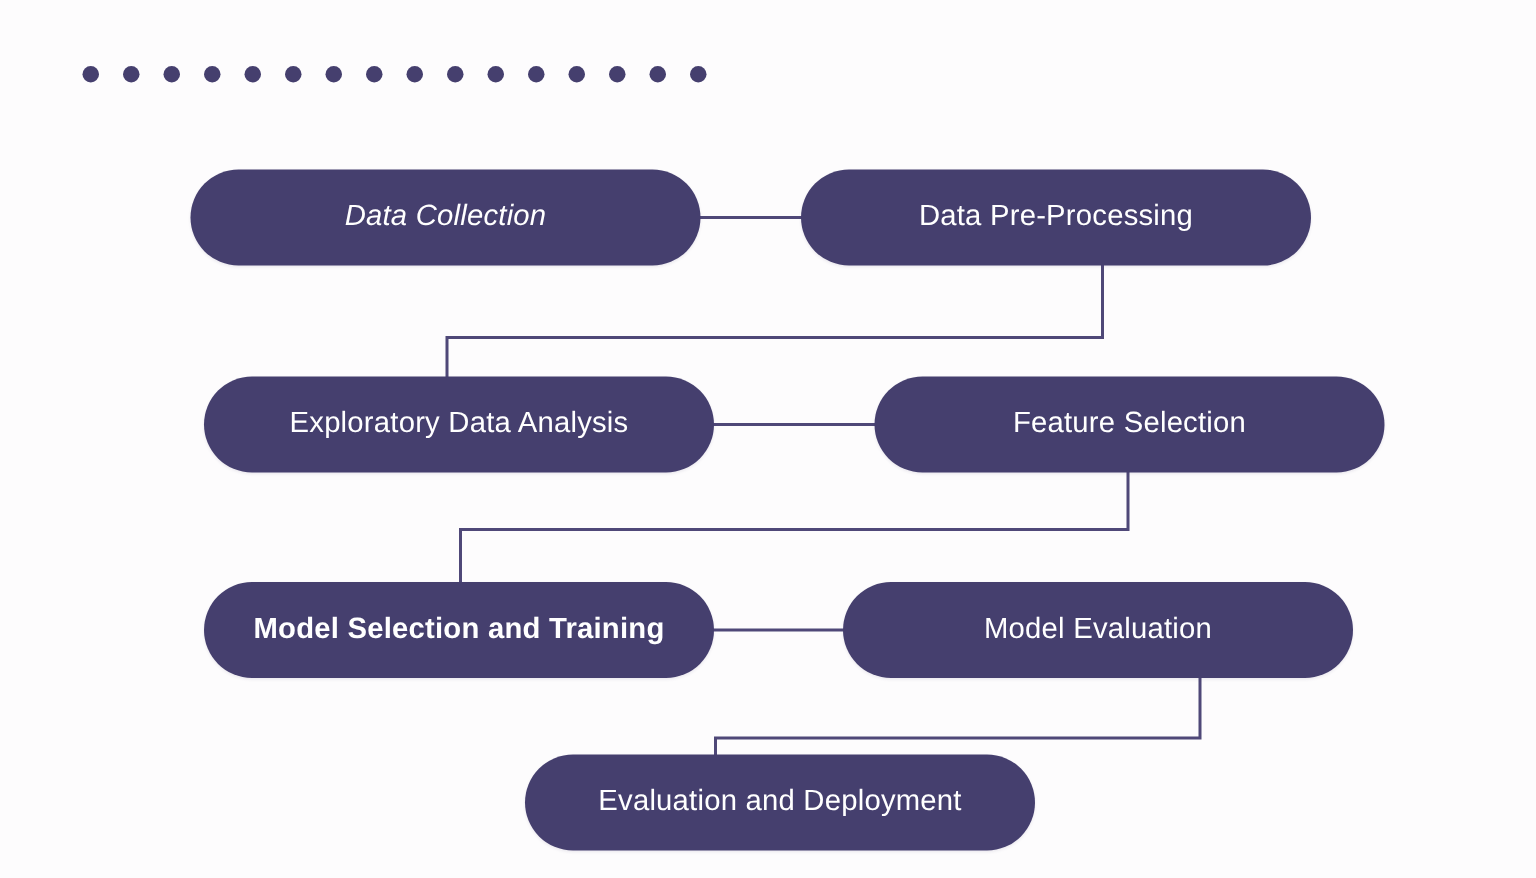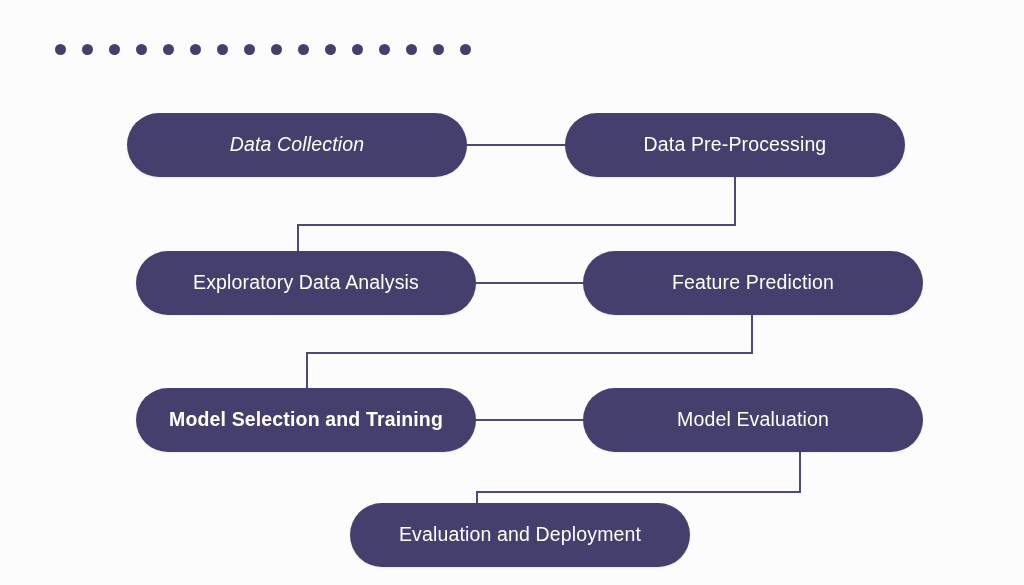--- a/index.html
+++ b/index.html
@@ -100,7 +100,7 @@
       <div class="node" style="left: 127px; top: 113px; width: 340px; height: 64px; background: rgb(69, 63, 110); color: rgb(255, 255, 255); font-style: italic;">
         <span class="node-label">Data Collection</span>
       </div>
-      <div class="node" style="left: 565px; top: 113px; width: 340px; height: 64px; background: rgb(69, 63, 110); color: rgb(255, 255, 255);">
+      <div class="node" style="left: 534px; top: 113px; width: 340px; height: 64px; background: rgb(69, 63, 110); color: rgb(255, 255, 255);">
         <span class="node-label">Data Pre-Processing</span>
       </div>
       <div class="node" style="left: 136px; top: 251px; width: 340px; height: 64px; background: rgb(69, 63, 110); color: #ffffff;">

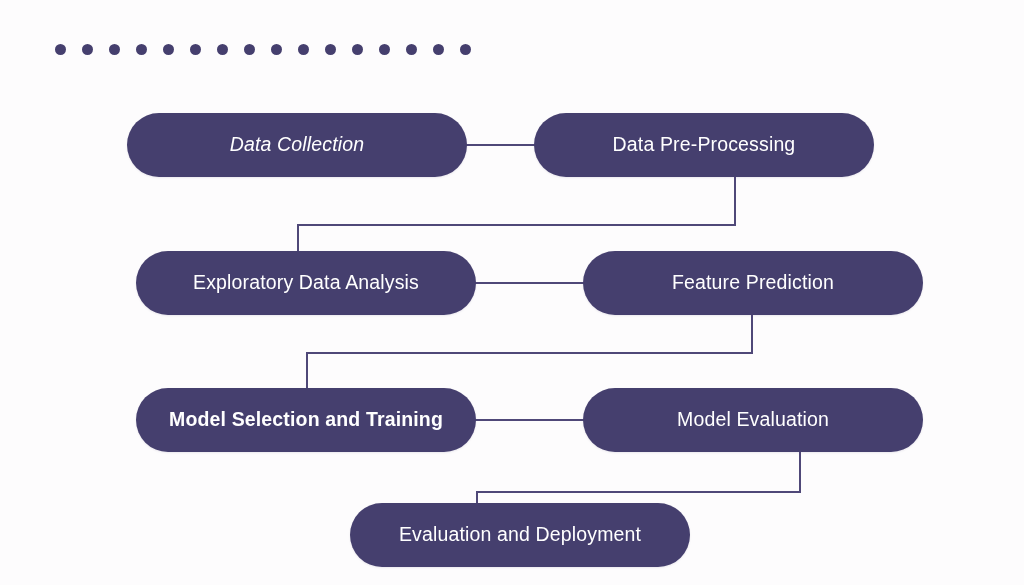--- a/index.html
+++ b/index.html
@@ -107,7 +107,7 @@
         <span class="node-label">Exploratory Data Analysis</span>
       </div>
       <div class="node" style="left: 583px; top: 251px; width: 340px; height: 64px; background: rgb(69, 63, 110); color: rgb(255, 255, 255);">
-        <span class="node-label">Feature Prediction</span>
+        <span class="node-label">Feature Selection</span>
       </div>
       <div class="node" style="left: 136px; top: 388px; width: 340px; height: 64px; background: rgb(69, 63, 110); color: rgb(255, 255, 255); font-weight: bold;">
         <span class="node-label">Model Selection and Training</span>

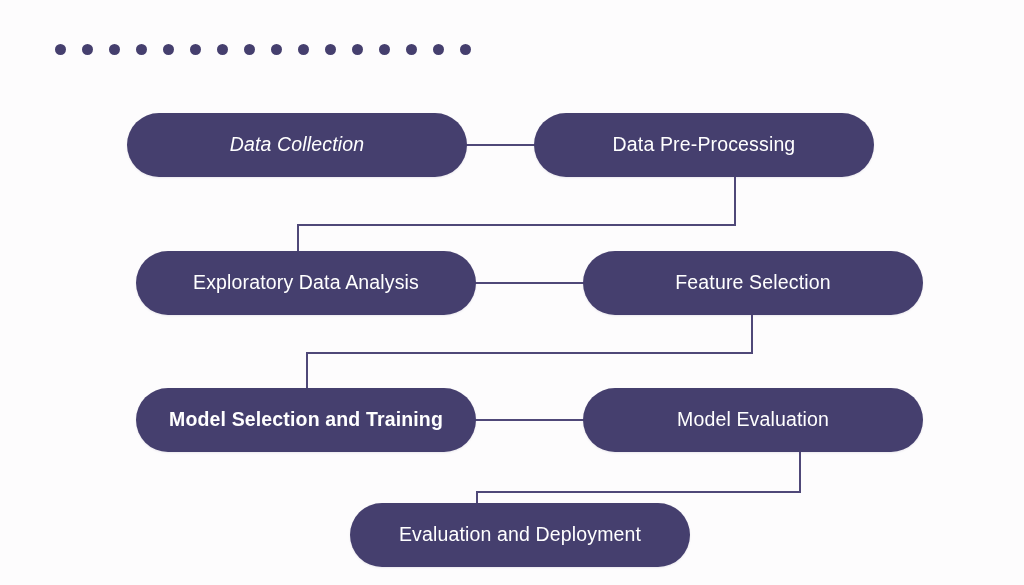--- a/index.html
+++ b/index.html
@@ -112,7 +112,7 @@
       <div class="node" style="left: 136px; top: 388px; width: 340px; height: 64px; background: rgb(69, 63, 110); color: rgb(255, 255, 255); font-weight: bold;">
         <span class="node-label">Model Selection and Training</span>
       </div>
-      <div class="node" style="left: 583px; top: 388px; width: 340px; height: 64px; background: rgb(69, 63, 110); color: rgb(255, 255, 255);">
+      <div class="node" style="left: 562px; top: 388px; width: 340px; height: 64px; background: rgb(69, 63, 110); color: rgb(255, 255, 255);">
         <span class="node-label">Model Evaluation</span>
       </div>
       <div class="node" style="left: 350px; top: 503px; width: 340px; height: 64px; background: rgb(69, 63, 110); color: rgb(255, 255, 255);">

